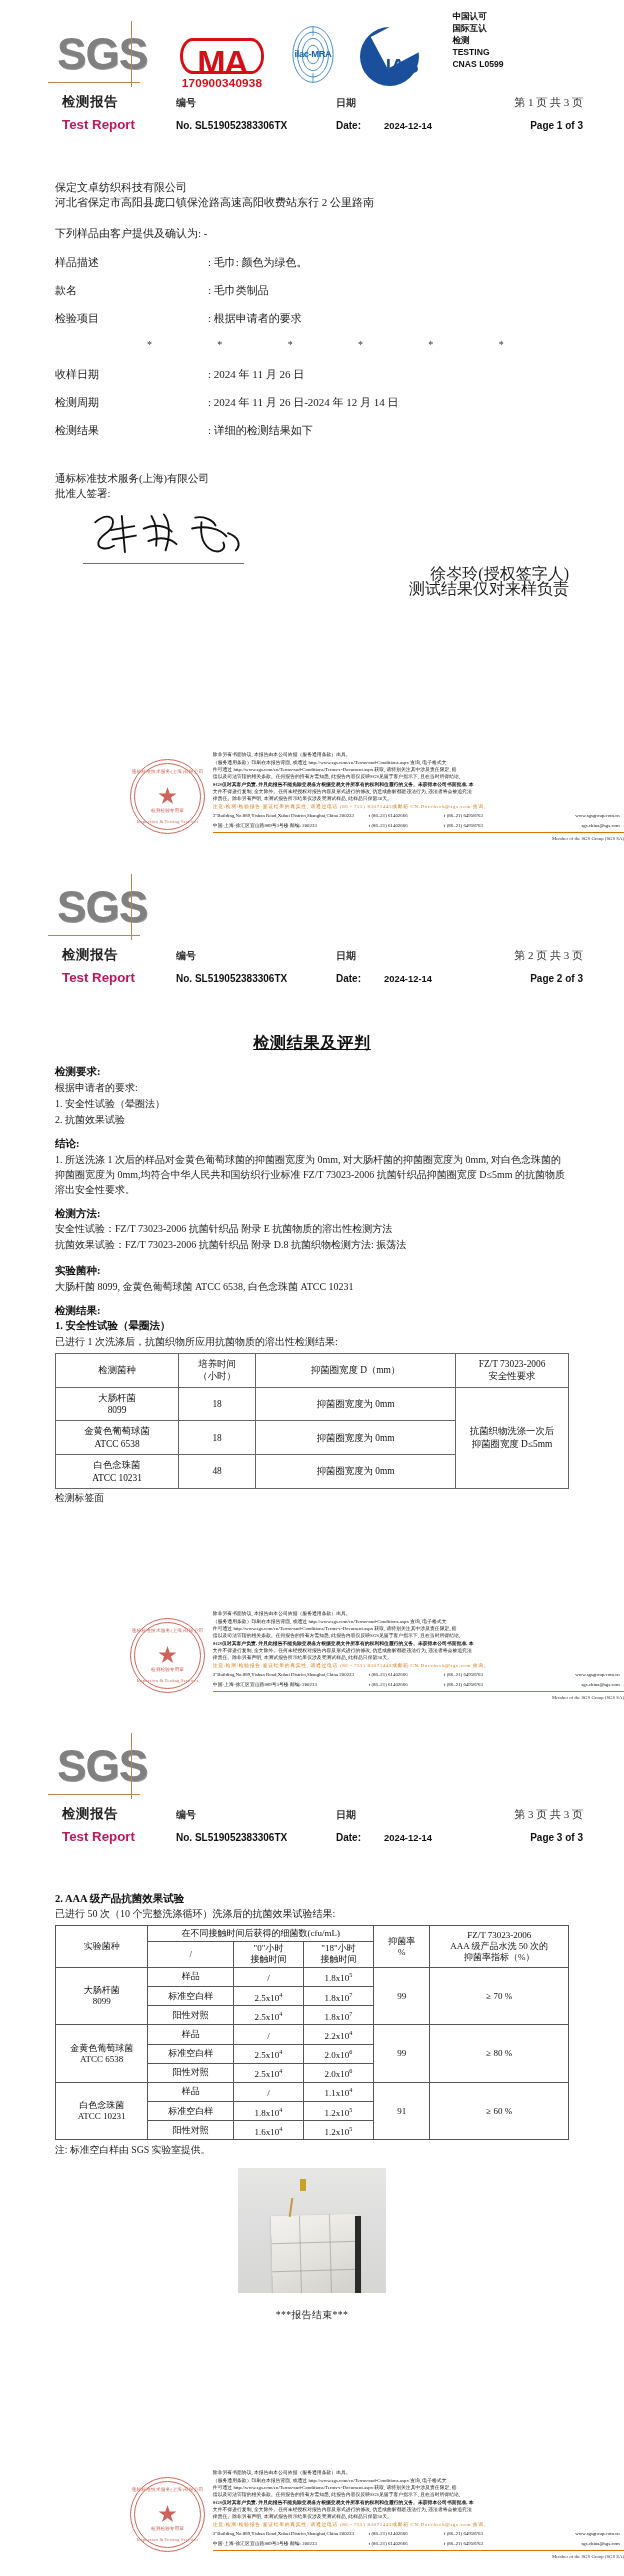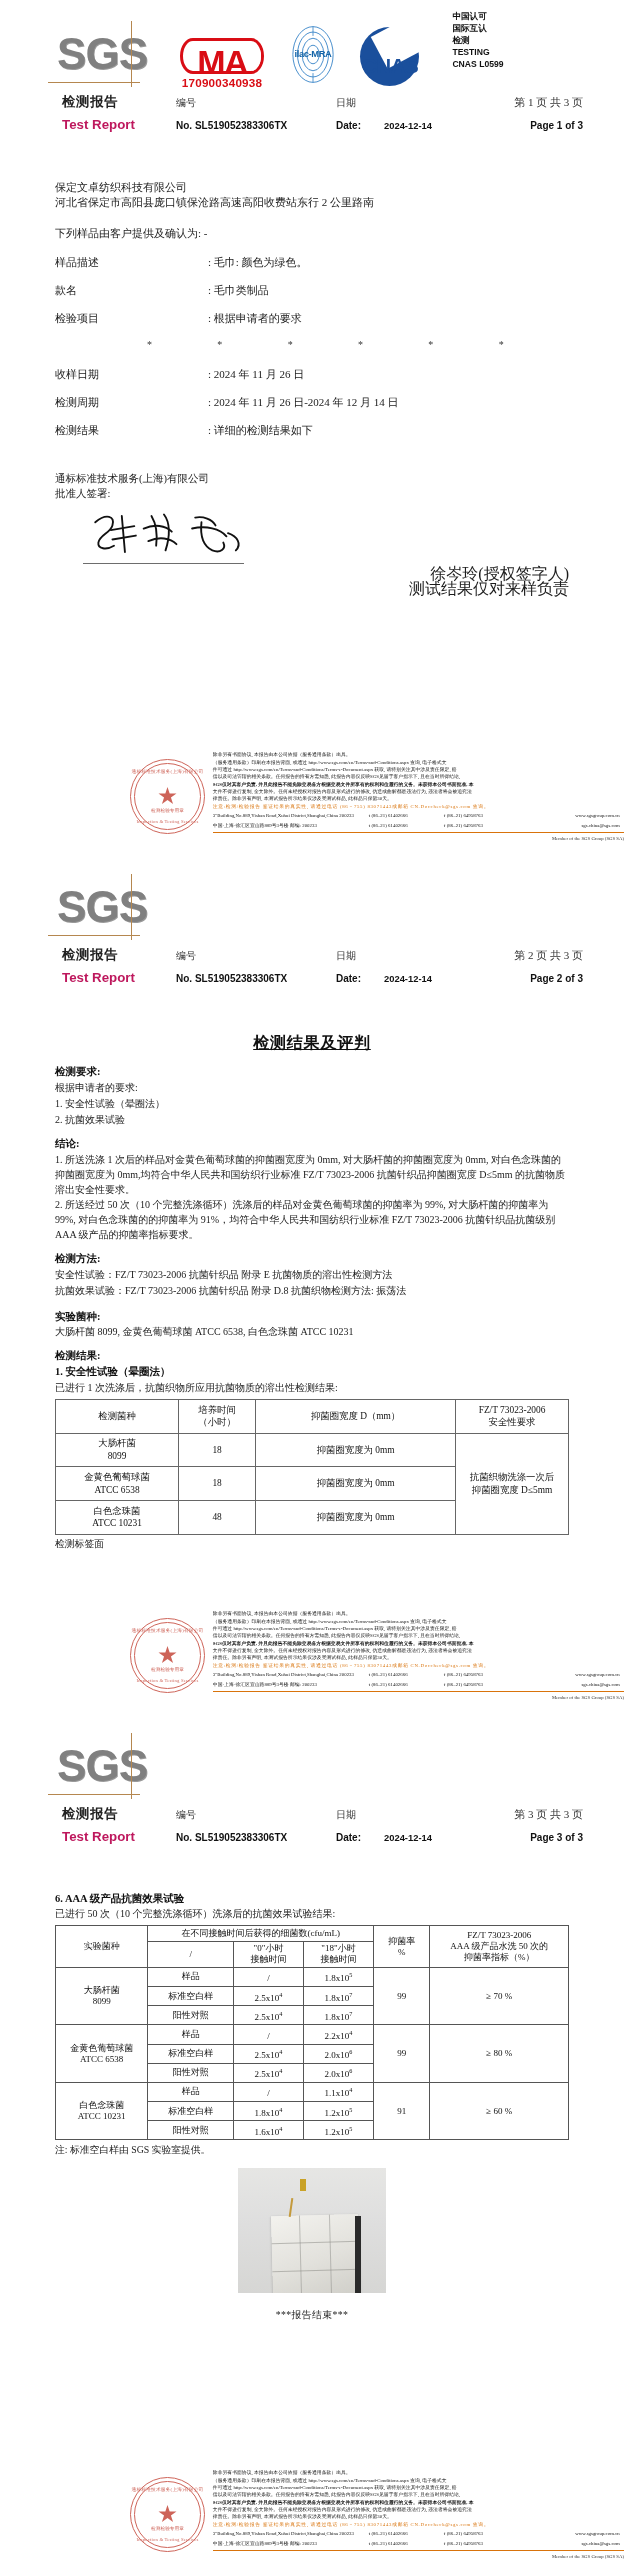--- a/index.html
+++ b/index.html
@@ -177,7 +177,7 @@
   .trow .c4 { width: 90px; flex: none; }
   .trow .c5 { flex: none; text-align: right; width: 109px; }
   .t-cn { font-size: 13.3px; font-weight: bold; color: #222; letter-spacing: 0.8px; }
-  .t-cn-sm { font-size: 10px; font-weight: normal; color: #333; }
+  .t-cn-sm { font-size: 10px; font-weight: bold; color: #333; }
   .t-cn-pg { font-size: 11px; color: #333; }
   .t-en {
     font-family: "Liberation Sans", sans-serif;

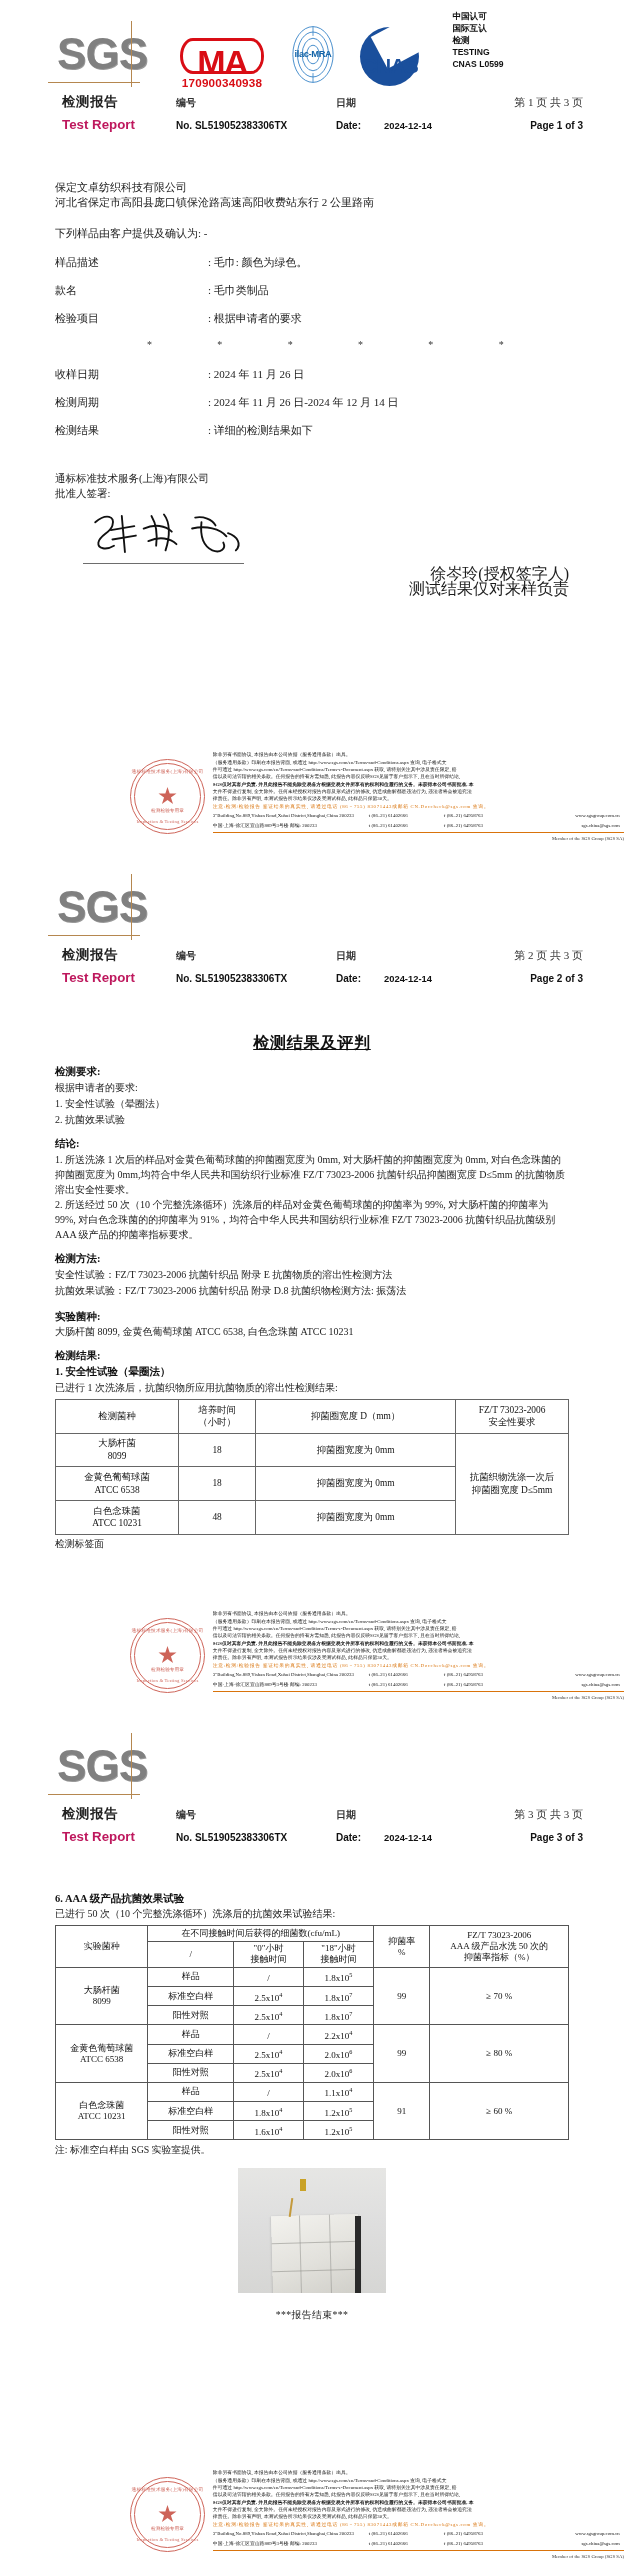--- a/index.html
+++ b/index.html
@@ -635,7 +635,6 @@
 
       <div class="sec-h blk">结论:</div>
       <div class="p">1.  所送洗涤 1 次后的样品对金黄色葡萄球菌的抑菌圈宽度为 0mm, 对大肠杆菌的抑菌圈宽度为 0mm, 对白色念珠菌的抑菌圈宽度为 0mm,均符合中华人民共和国纺织行业标准 FZ/T 73023-2006 抗菌针织品抑菌圈宽度 D≤5mm 的抗菌物质溶出安全性要求。</div>
-      <div class="p">2.  所送经过 50 次（10 个完整洗涤循环）洗涤后的样品对金黄色葡萄球菌的抑菌率为 99%, 对大肠杆菌的抑菌率为 99%, 对白色念珠菌的的抑菌率为 91%，均符合中华人民共和国纺织行业标准 FZ/T 73023-2006 抗菌针织品抗菌级别 AAA 级产品的抑菌率指标要求。</div>
 
       <div class="sec-h blk">检测方法:</div>
       <div class="p">安全性试验：FZ/T 73023-2006 抗菌针织品 附录 E 抗菌物质的溶出性检测方法</div>

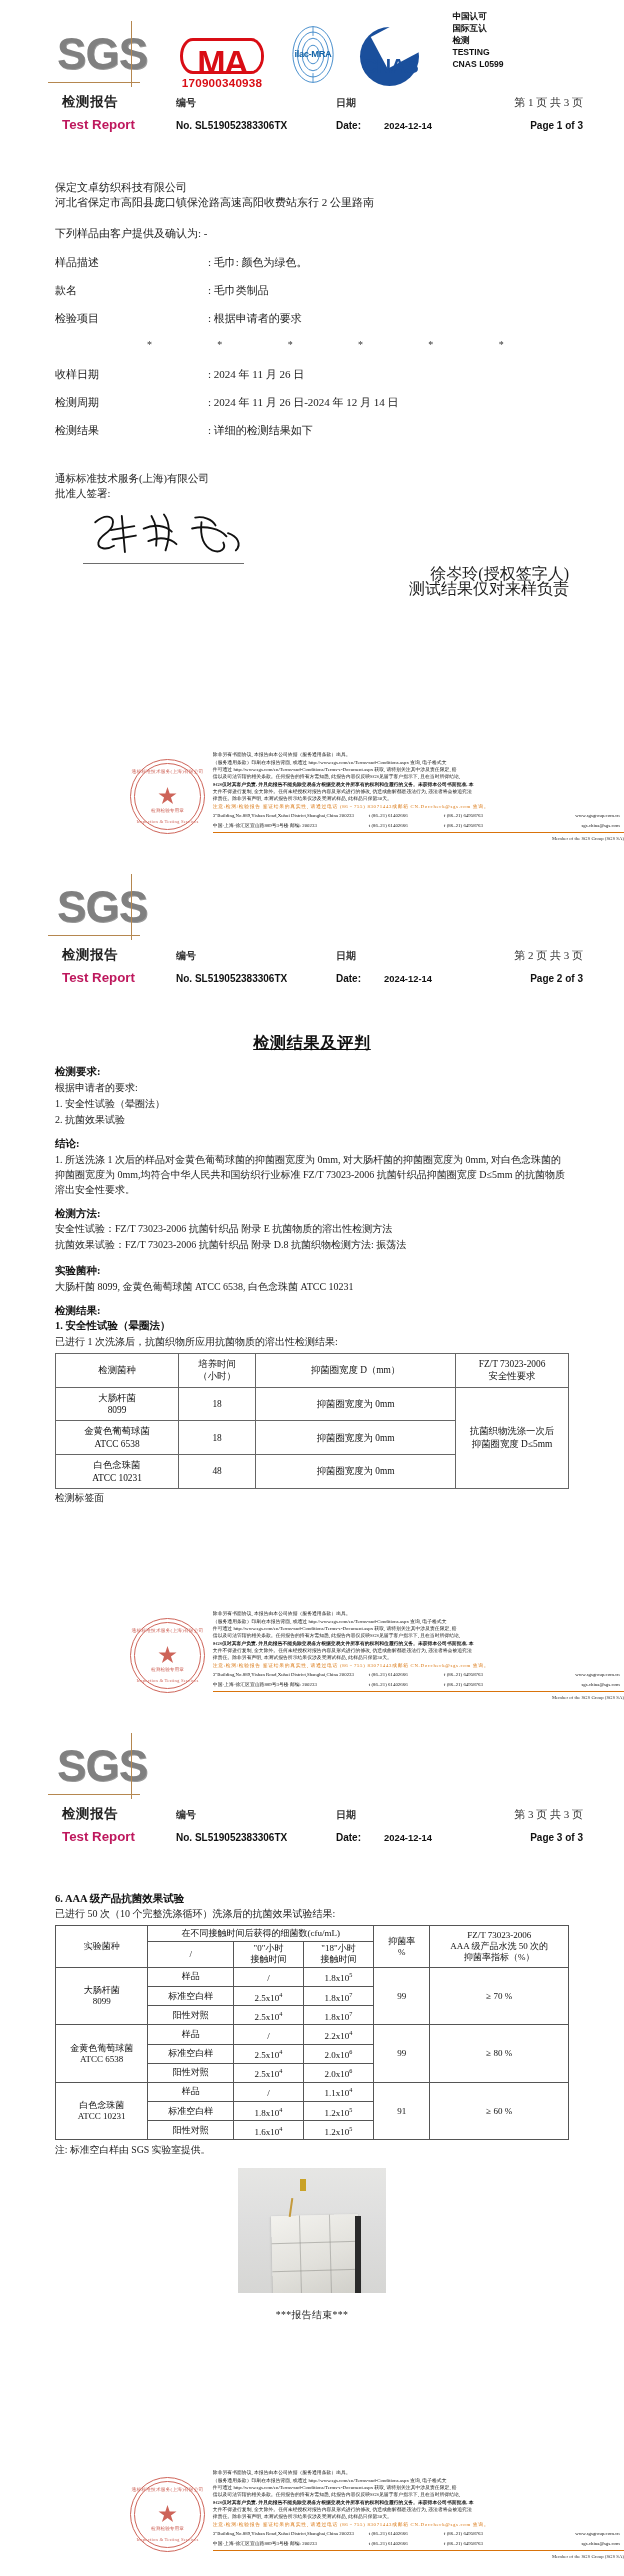--- a/index.html
+++ b/index.html
@@ -756,7 +756,7 @@
     </div>
 
     <div class="body">
-      <div class="sec-h" style="margin-top:31px">6.  AAA 级产品抗菌效果试验</div>
+      <div class="sec-h" style="margin-top:31px">2.  AAA 级产品抗菌效果试验</div>
       <div class="p">已进行 50 次（10 个完整洗涤循环）洗涤后的抗菌效果试验结果:</div>
 
       <table class="t3">

